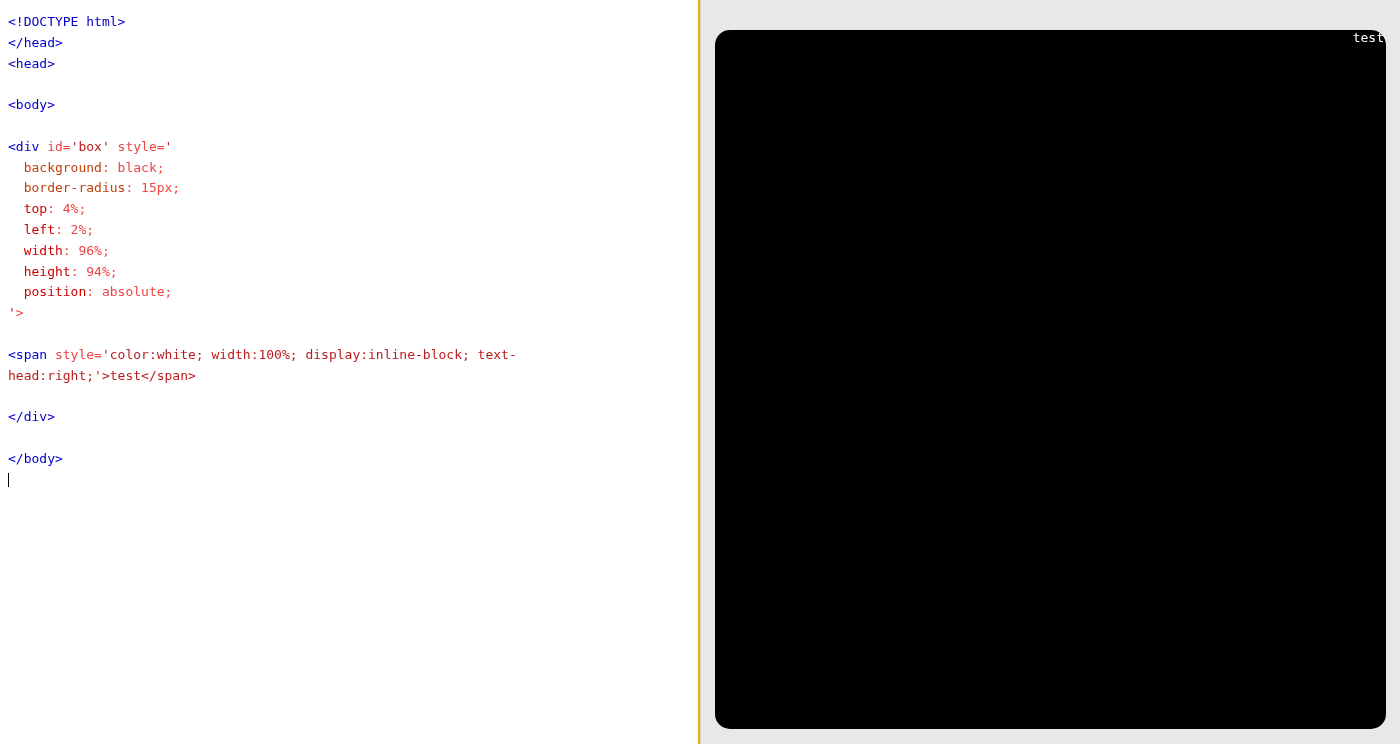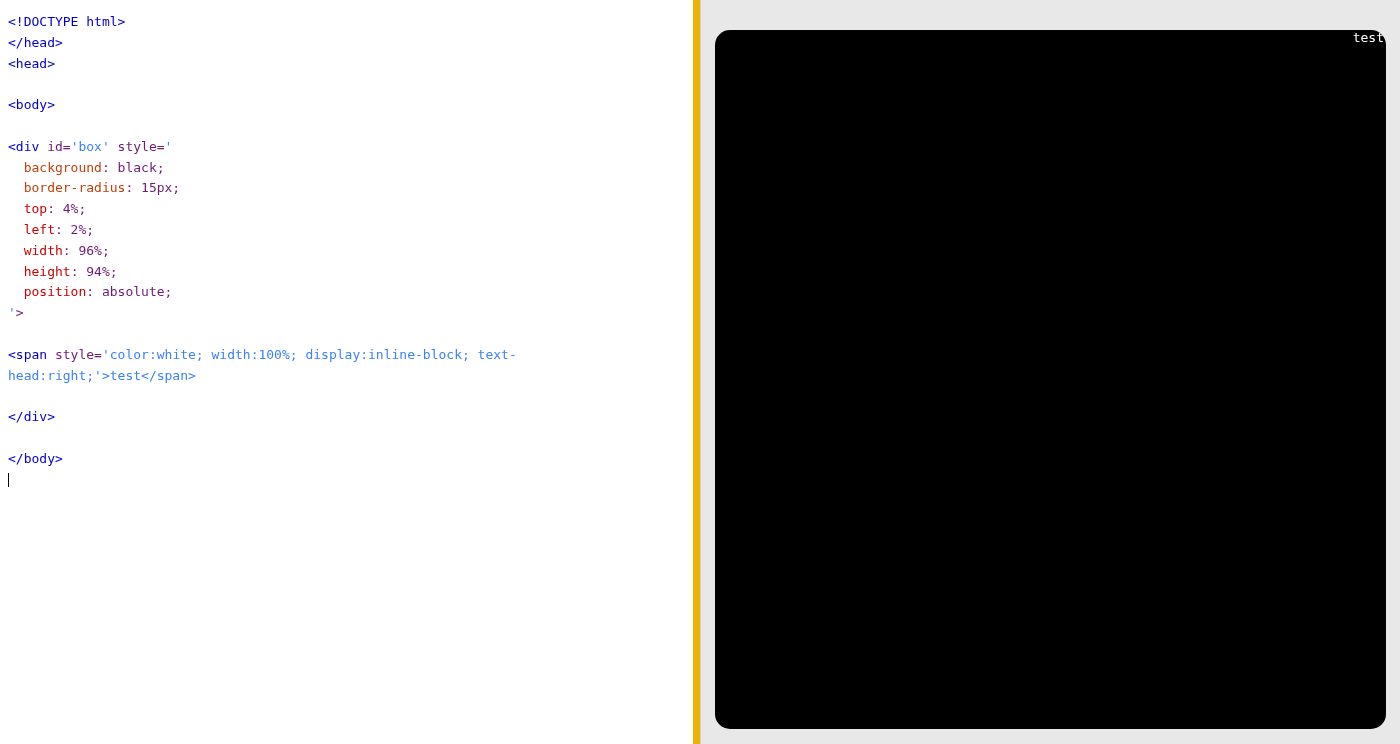--- a/index.html
+++ b/index.html
@@ -25,7 +25,7 @@
       background: #ffffff;
       padding: 12px 8px;
       overflow-y: auto;
-      border-right: 7px solid #eab308;
+      border-right: 2px solid #eab308;
       line-height: 1.6;
       white-space: pre;
     }

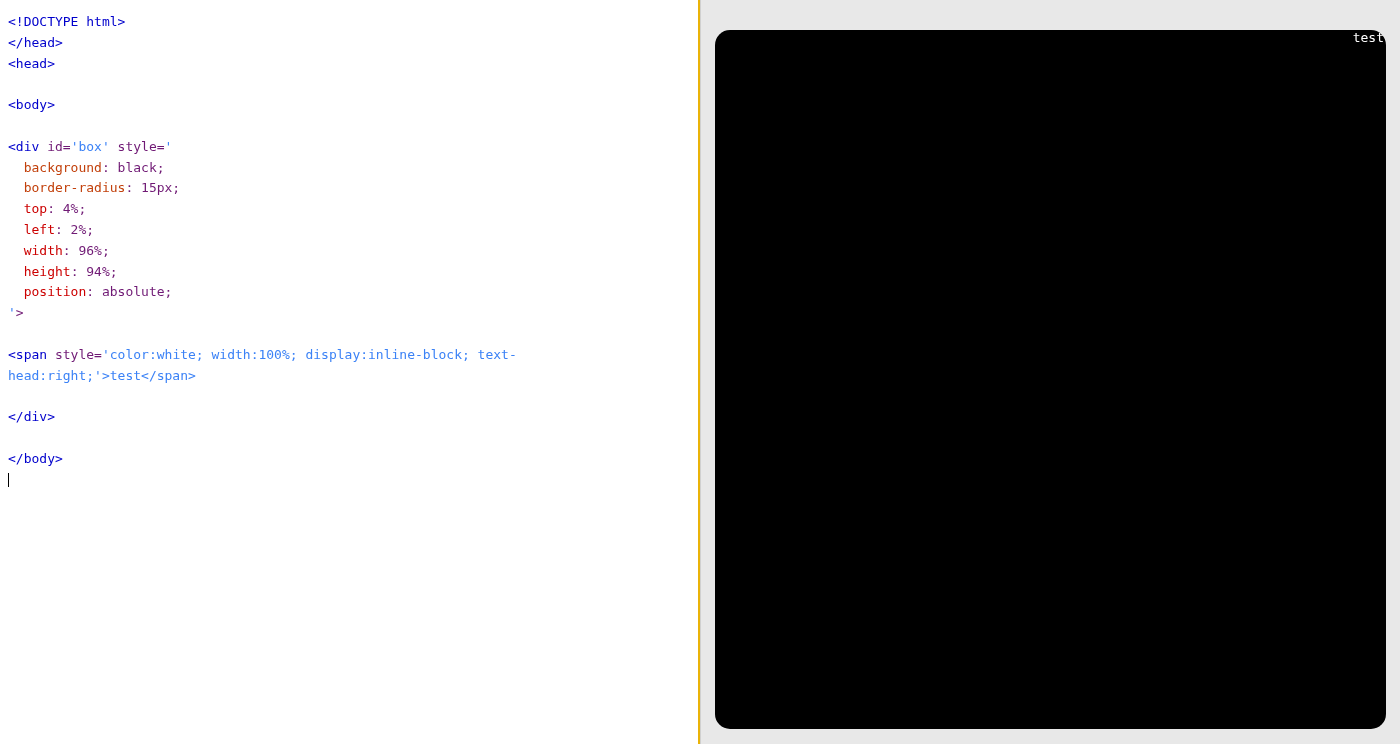--- a/index.html
+++ b/index.html
@@ -40,7 +40,7 @@
     .c-attr { color: #cc0000; margin-top: 48px; }         
     .c-val { color: #3b82f6; }         
     .c-propval { color: #c2410c; }      
-    .c-text { color: #701a75; }
+    .c-text { color: #ef4444; }
 
     
     .preview-pane {

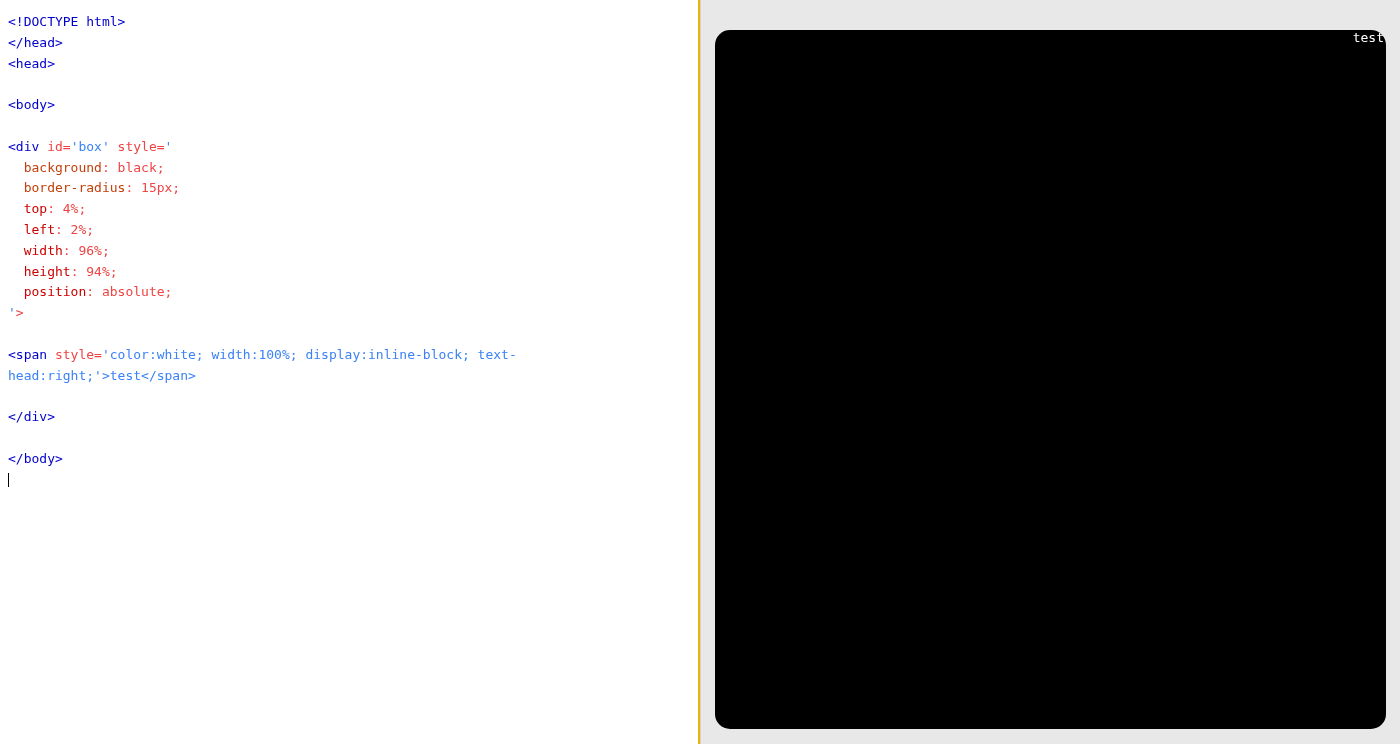--- a/index.html
+++ b/index.html
@@ -38,7 +38,7 @@
     
     .c-tag { color: #0000cc; }          
     .c-attr { color: #cc0000; margin-top: 48px; }         
-    .c-val { color: #3b82f6; }         
+    .c-val { color: #b91c1c; }         
     .c-propval { color: #c2410c; }      
     .c-text { color: #ef4444; }
 

